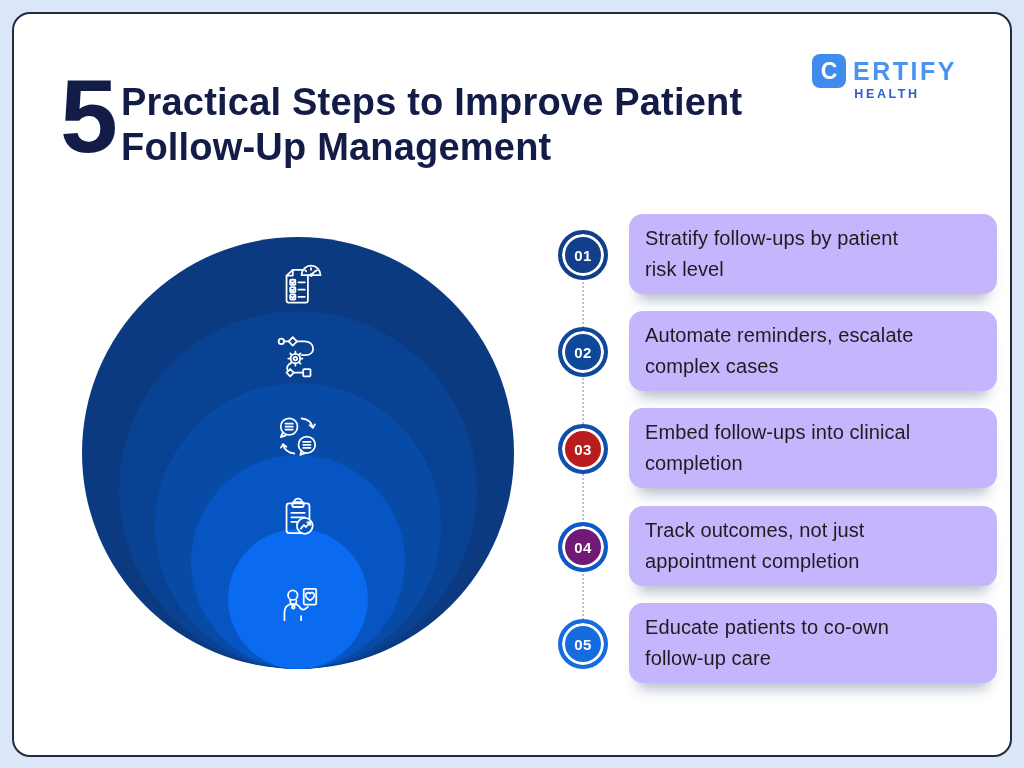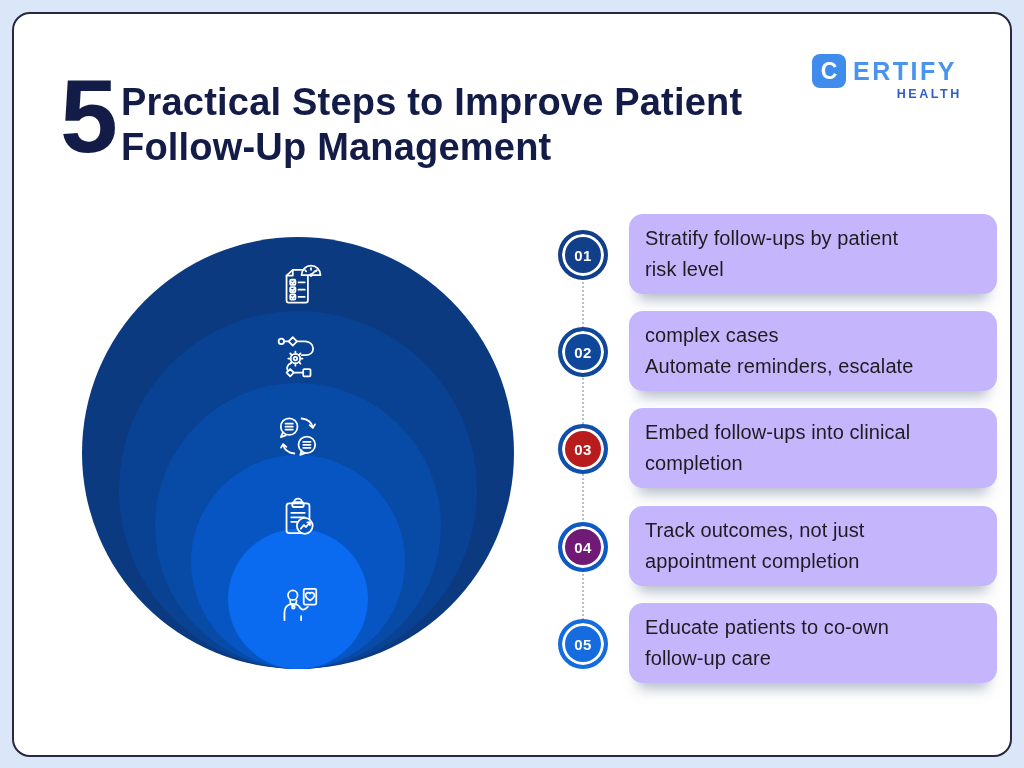--- a/index.html
+++ b/index.html
@@ -37,7 +37,7 @@
     color:var(--logo-text,#4a94f0);
   }
   .logo-sub{
-    text-align:right;font-size:12.5px;font-weight:700;letter-spacing:2.6px;
+    text-align:center;font-size:12.5px;font-weight:700;letter-spacing:2.6px;
     color:var(--logo-subtitle,#2e5ec9);margin-top:-1px;
   }
   

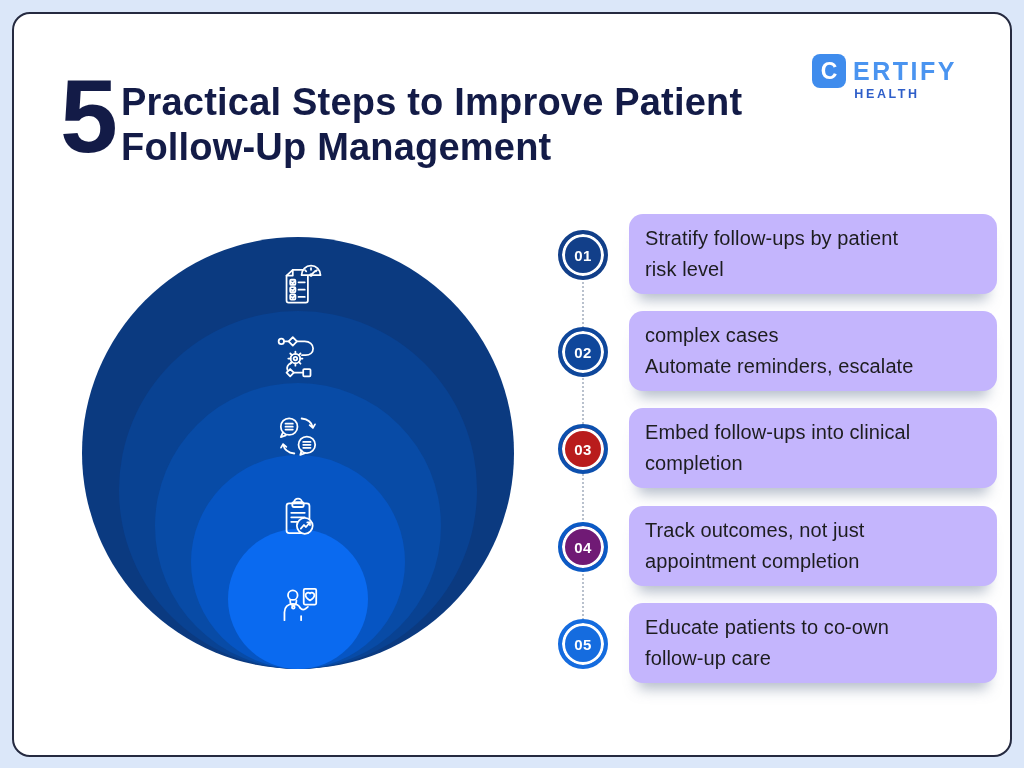--- a/index.html
+++ b/index.html
@@ -196,8 +196,8 @@
 
     <div class="badge b-1" style="background: rgb(15, 71, 155); border-color: rgb(15, 71, 155);">02</div>
     <div class="step-card c-1">
+      <div class="step-line">Automate reminders, escalate</div>
       <div class="step-line">complex cases</div>
-      <div class="step-line">Automate reminders, escalate</div>
     </div>
 
     <div class="badge b-2" style="background: #b91c1c; border-color: rgb(13, 80, 174); text-align: center;">03</div>

